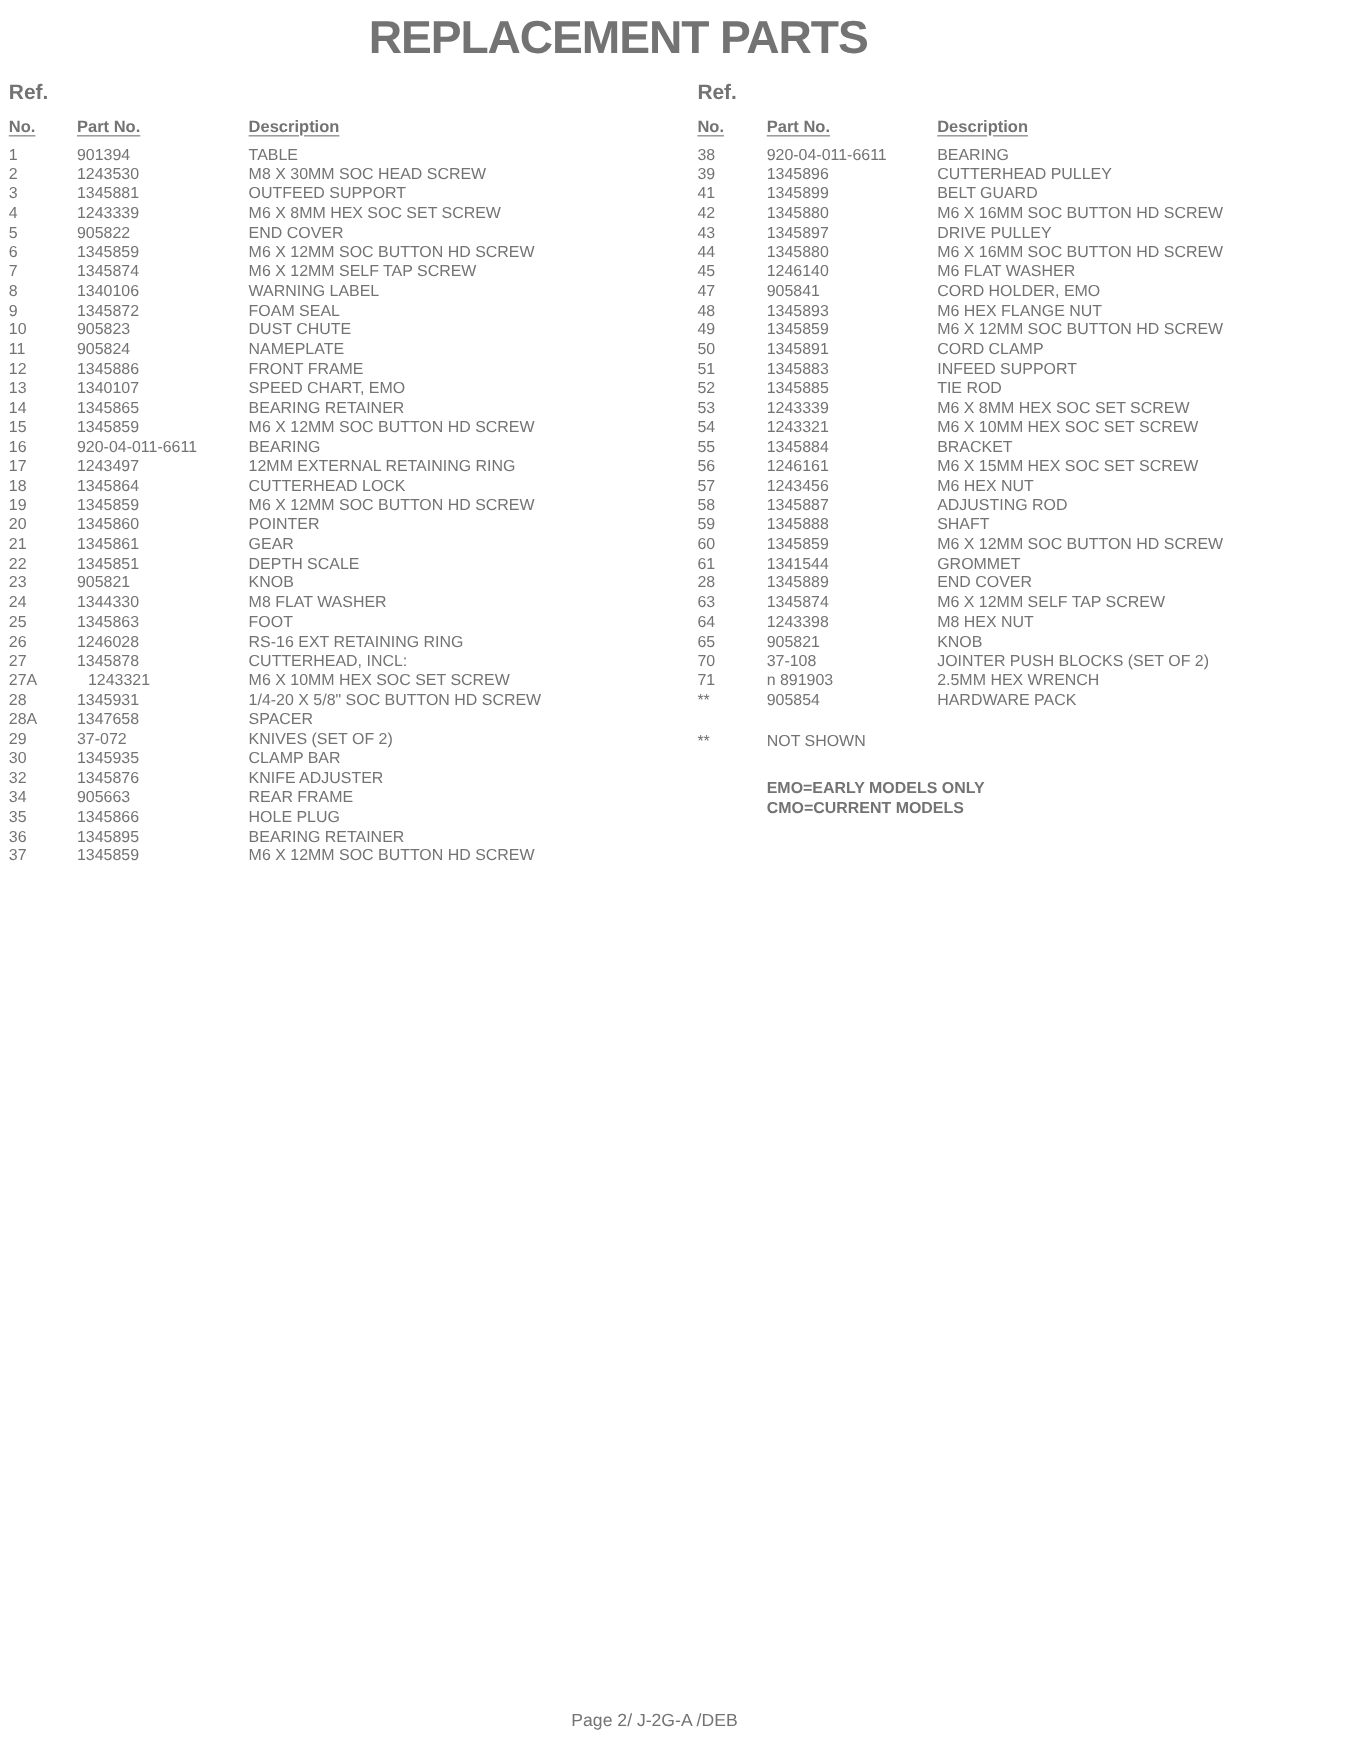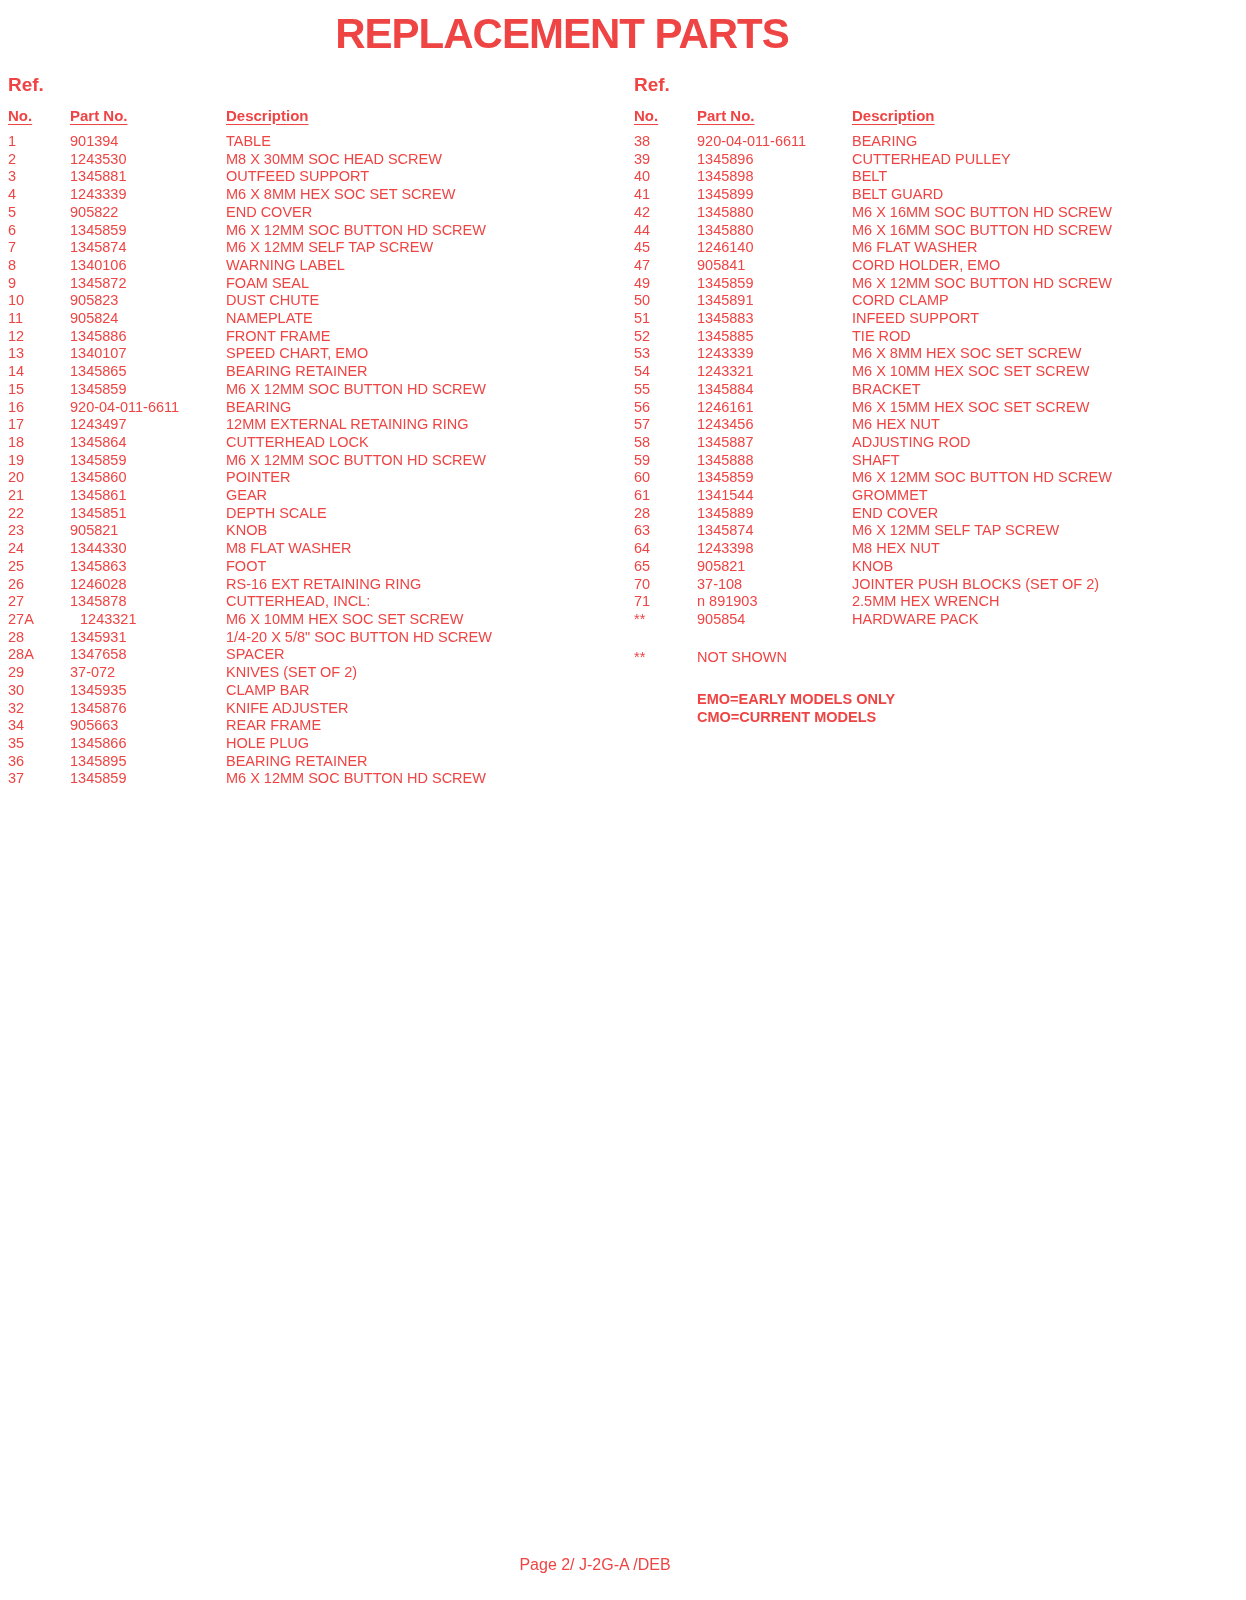--- a/index.html
+++ b/index.html
@@ -9,7 +9,7 @@
     height: 1600px;
     background: #ffffff;
     font-family: "Liberation Sans", sans-serif;
-    color: #ef4444;
+    color: #737373;
     overflow: hidden;
   }
   .title {

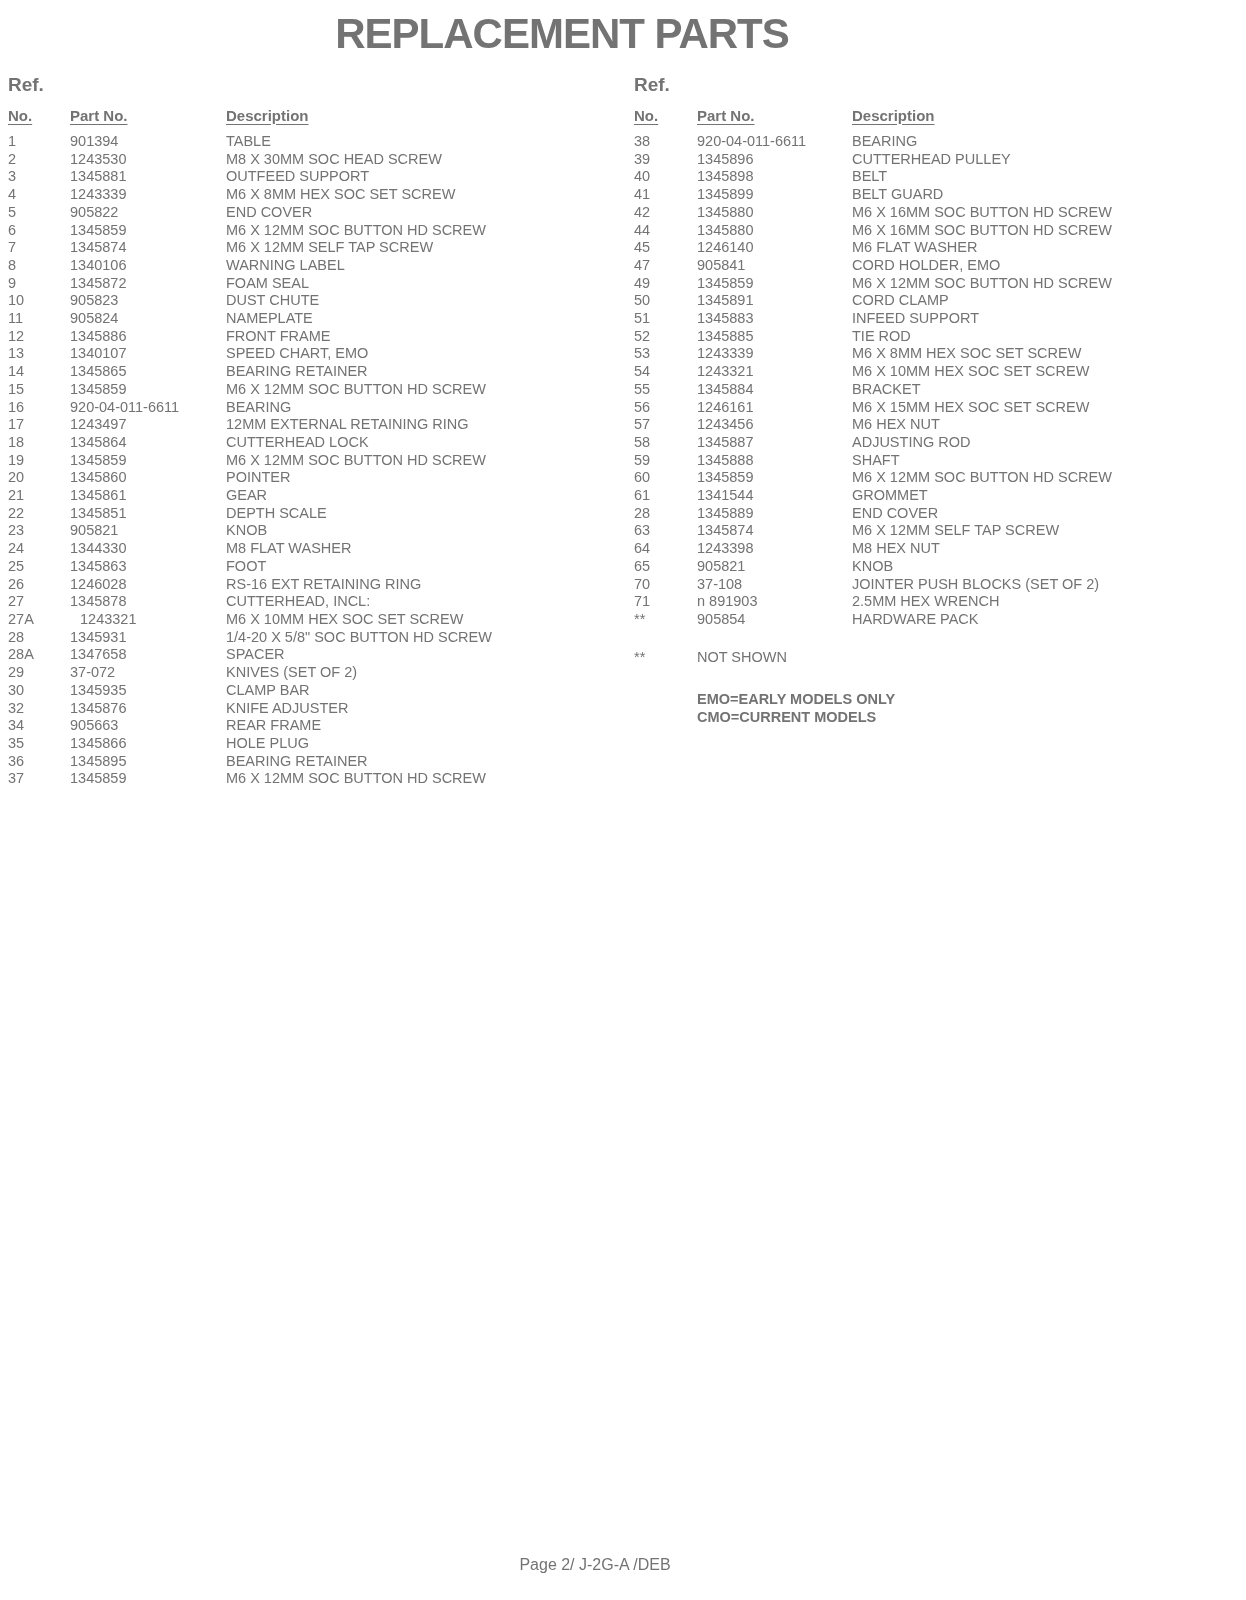--- a/index.html
+++ b/index.html
@@ -300,11 +300,6 @@
           <span class="c-desc">CUTTERHEAD PULLEY</span>
         </div>
         <div class="row">
-          <span class="c-no">40</span>
-          <span class="c-part">1345898</span>
-          <span class="c-desc">BELT</span>
-        </div>
-        <div class="row">
           <span class="c-no">41</span>
           <span class="c-part">1345899</span>
           <span class="c-desc">BELT GUARD</span>

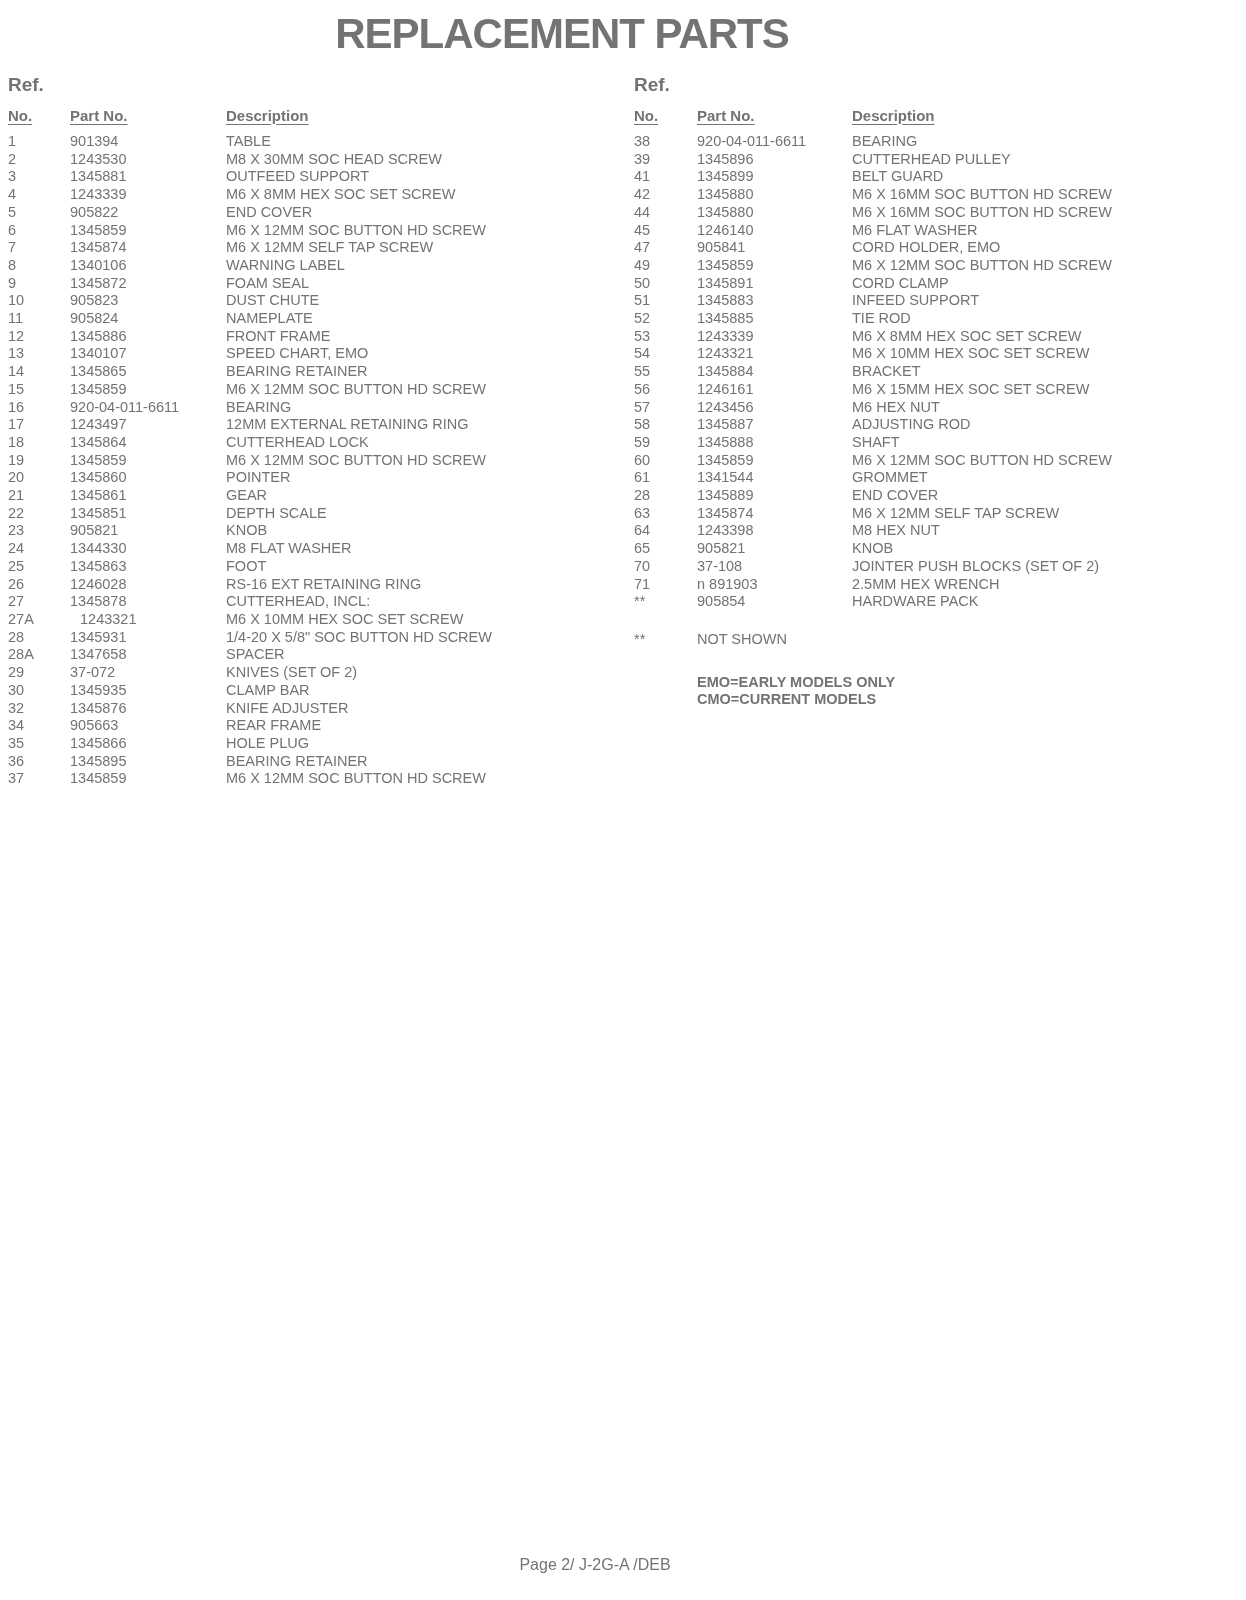--- a/index.html
+++ b/index.html
@@ -310,6 +310,11 @@
           <span class="c-desc">M6 X 16MM SOC BUTTON HD SCREW</span>
         </div>
         <div class="row">
+          <span class="c-no">43</span>
+          <span class="c-part">1345897</span>
+          <span class="c-desc">DRIVE PULLEY</span>
+        </div>
+        <div class="row">
           <span class="c-no">44</span>
           <span class="c-part">1345880</span>
           <span class="c-desc">M6 X 16MM SOC BUTTON HD SCREW</span>

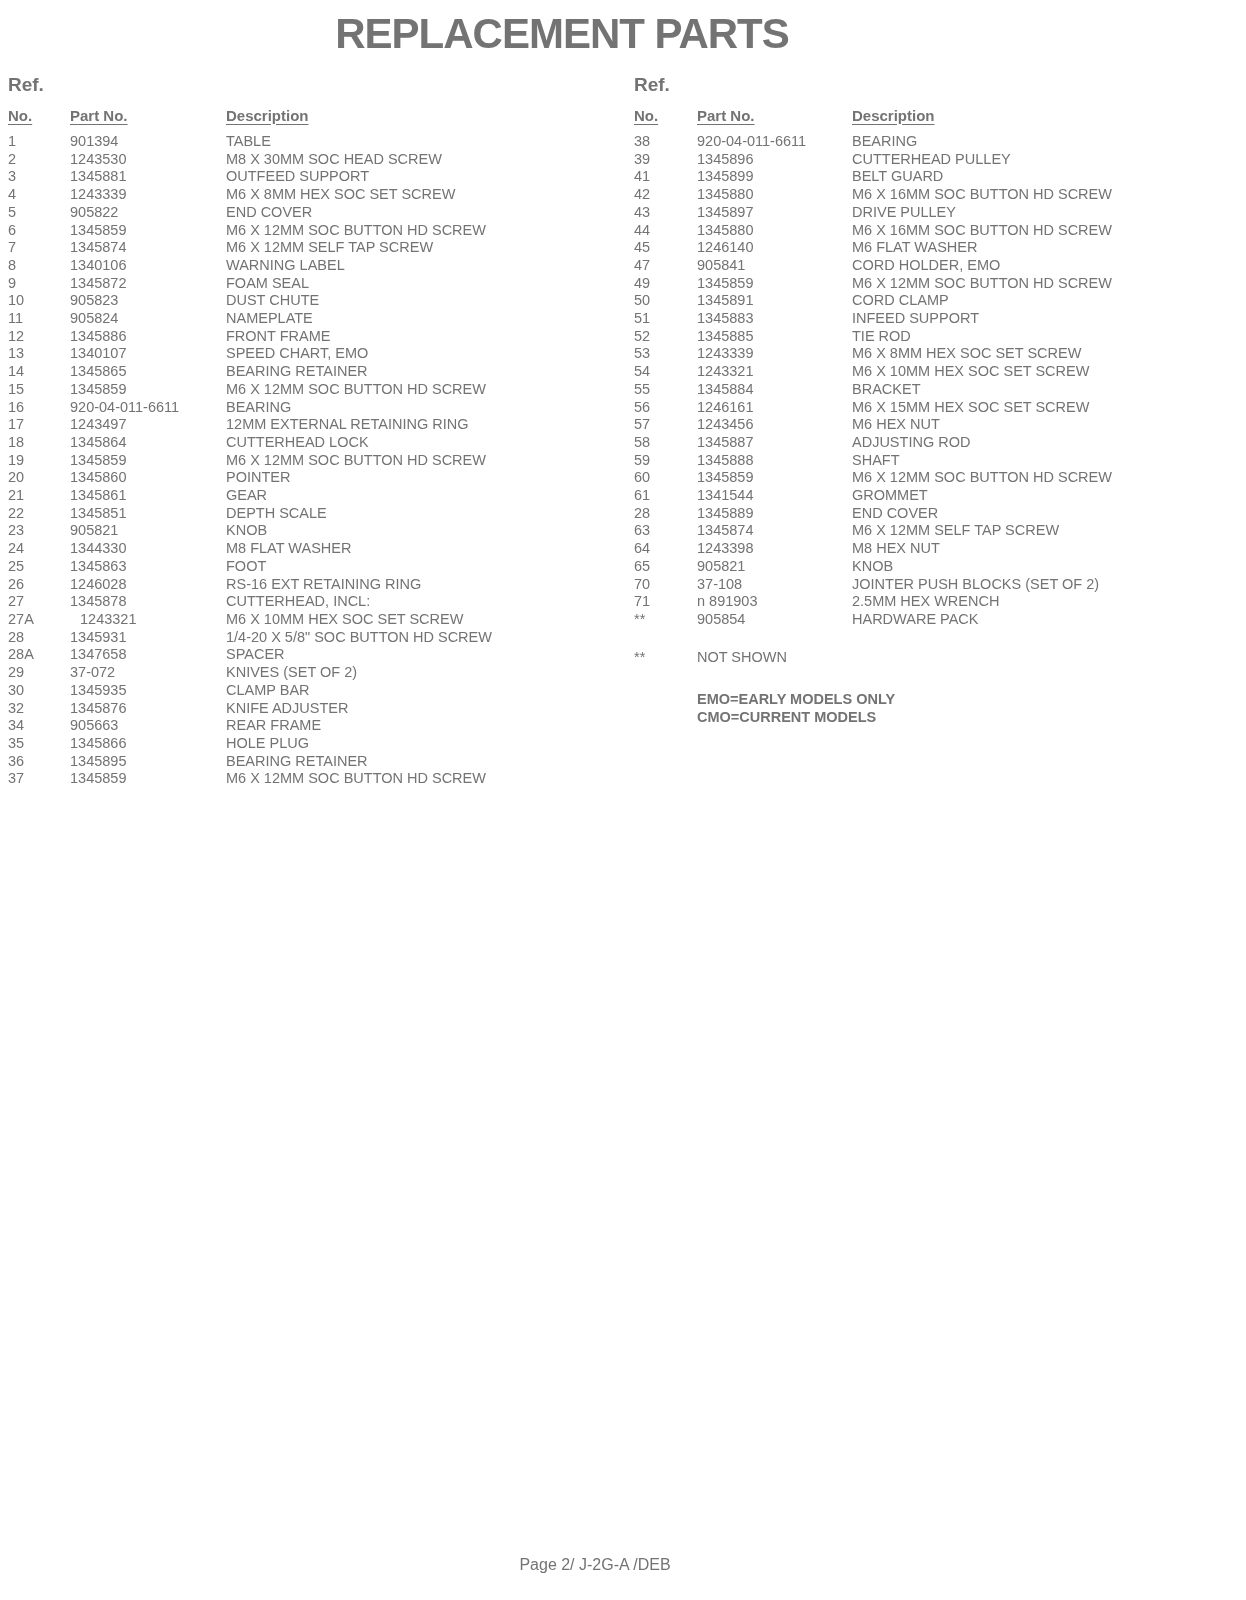--- a/index.html
+++ b/index.html
@@ -330,6 +330,11 @@
           <span class="c-desc">CORD HOLDER, EMO</span>
         </div>
         <div class="row">
+          <span class="c-no">48</span>
+          <span class="c-part">1345893</span>
+          <span class="c-desc">M6 HEX FLANGE NUT</span>
+        </div>
+        <div class="row">
           <span class="c-no">49</span>
           <span class="c-part">1345859</span>
           <span class="c-desc">M6 X 12MM SOC BUTTON HD SCREW</span>

